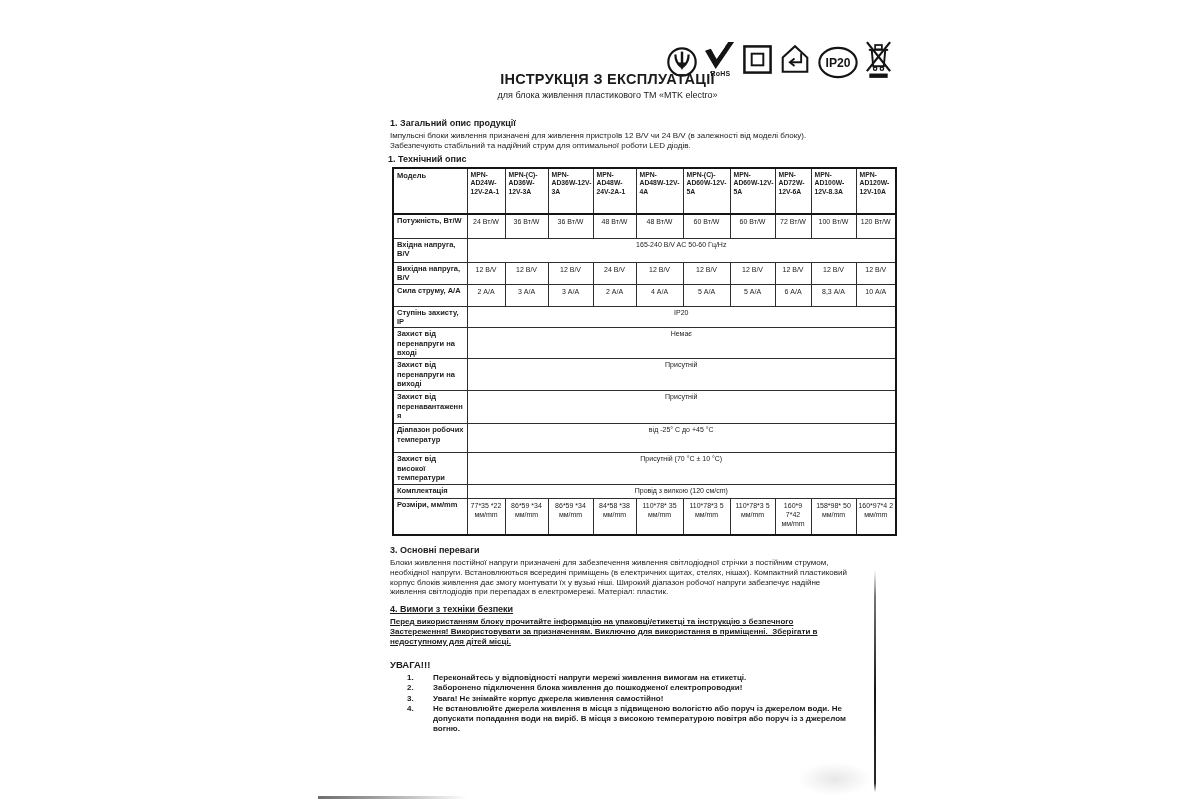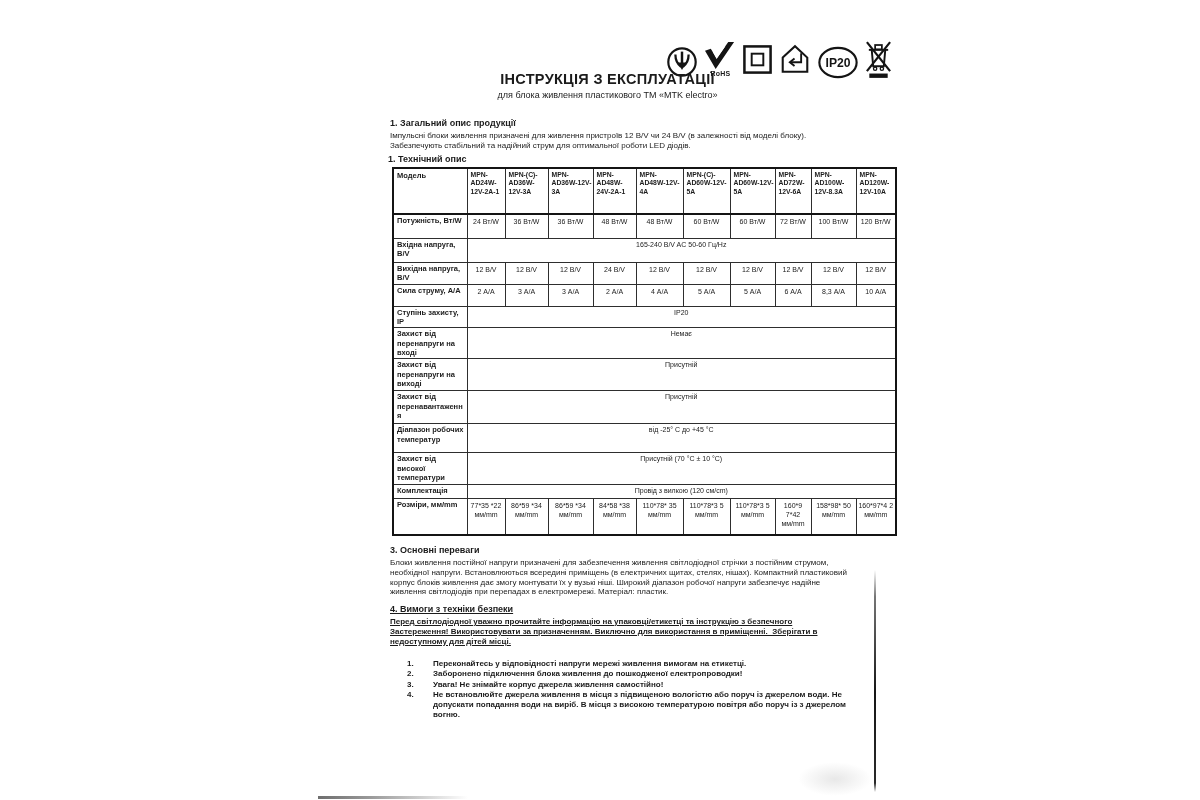--- a/index.html
+++ b/index.html
@@ -267,7 +267,7 @@
   <div class="abs sec" style="left:390px; top:604px; width:482px;text-decoration:underline;">
     <h3>4. Вимоги з техніки безпеки</h3>
     <div>
-        <div class="line b">Перед світлодіодної уважно прочитайте інформацію на упаковці/етикетці та інструкцію з безпечного</div>
+        <div class="line b">Перед використанням блоку прочитайте інформацію на упаковці/етикетці та інструкцію з безпечного</div>
         <div class="line b">Застереження! Використовувати за призначенням. Виключно для використання в приміщенні.  Зберігати в</div>
         <div class="line b">недоступному для дітей місці.</div>
       </div>

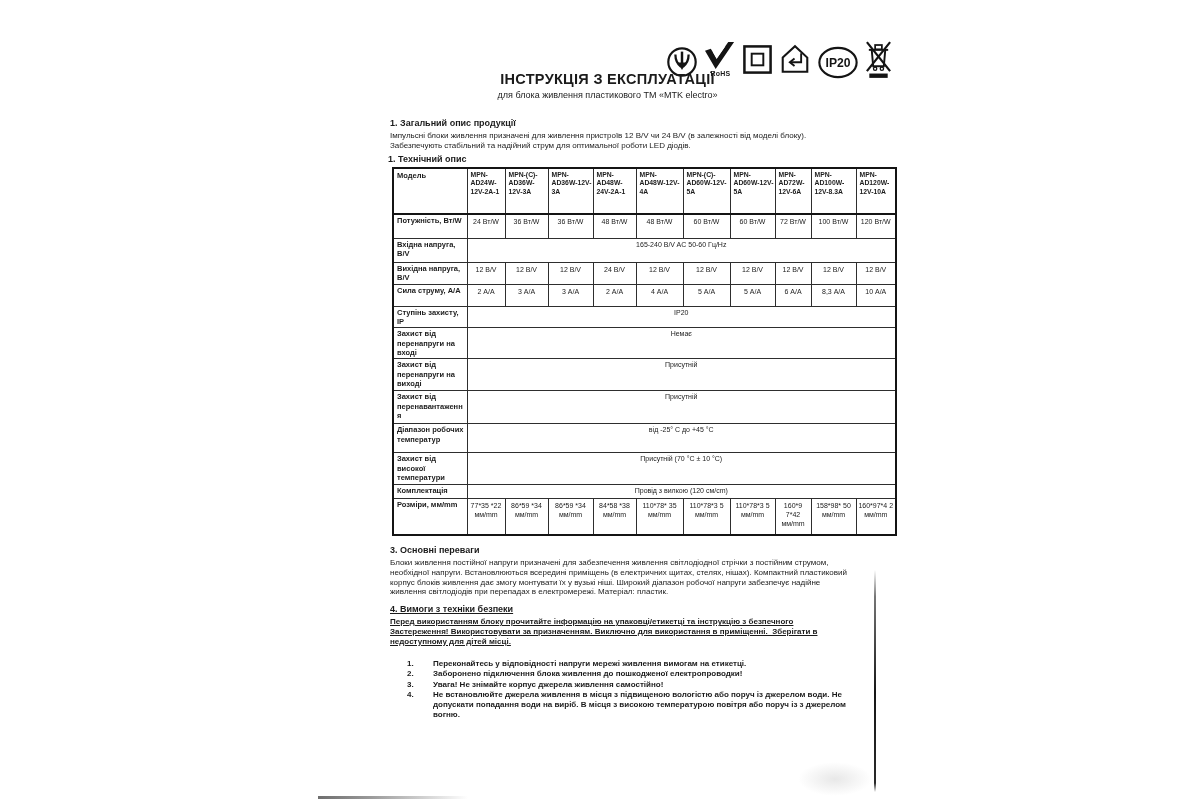--- a/index.html
+++ b/index.html
@@ -274,6 +274,7 @@
   </div>
 
   <div class="abs warn" style="left:390px; top:659px; width:482px;">
+    <h3>УВАГА!!!</h3>
     <div>
         <div class="warn-item">
           <span class="warn-num">1.</span>

